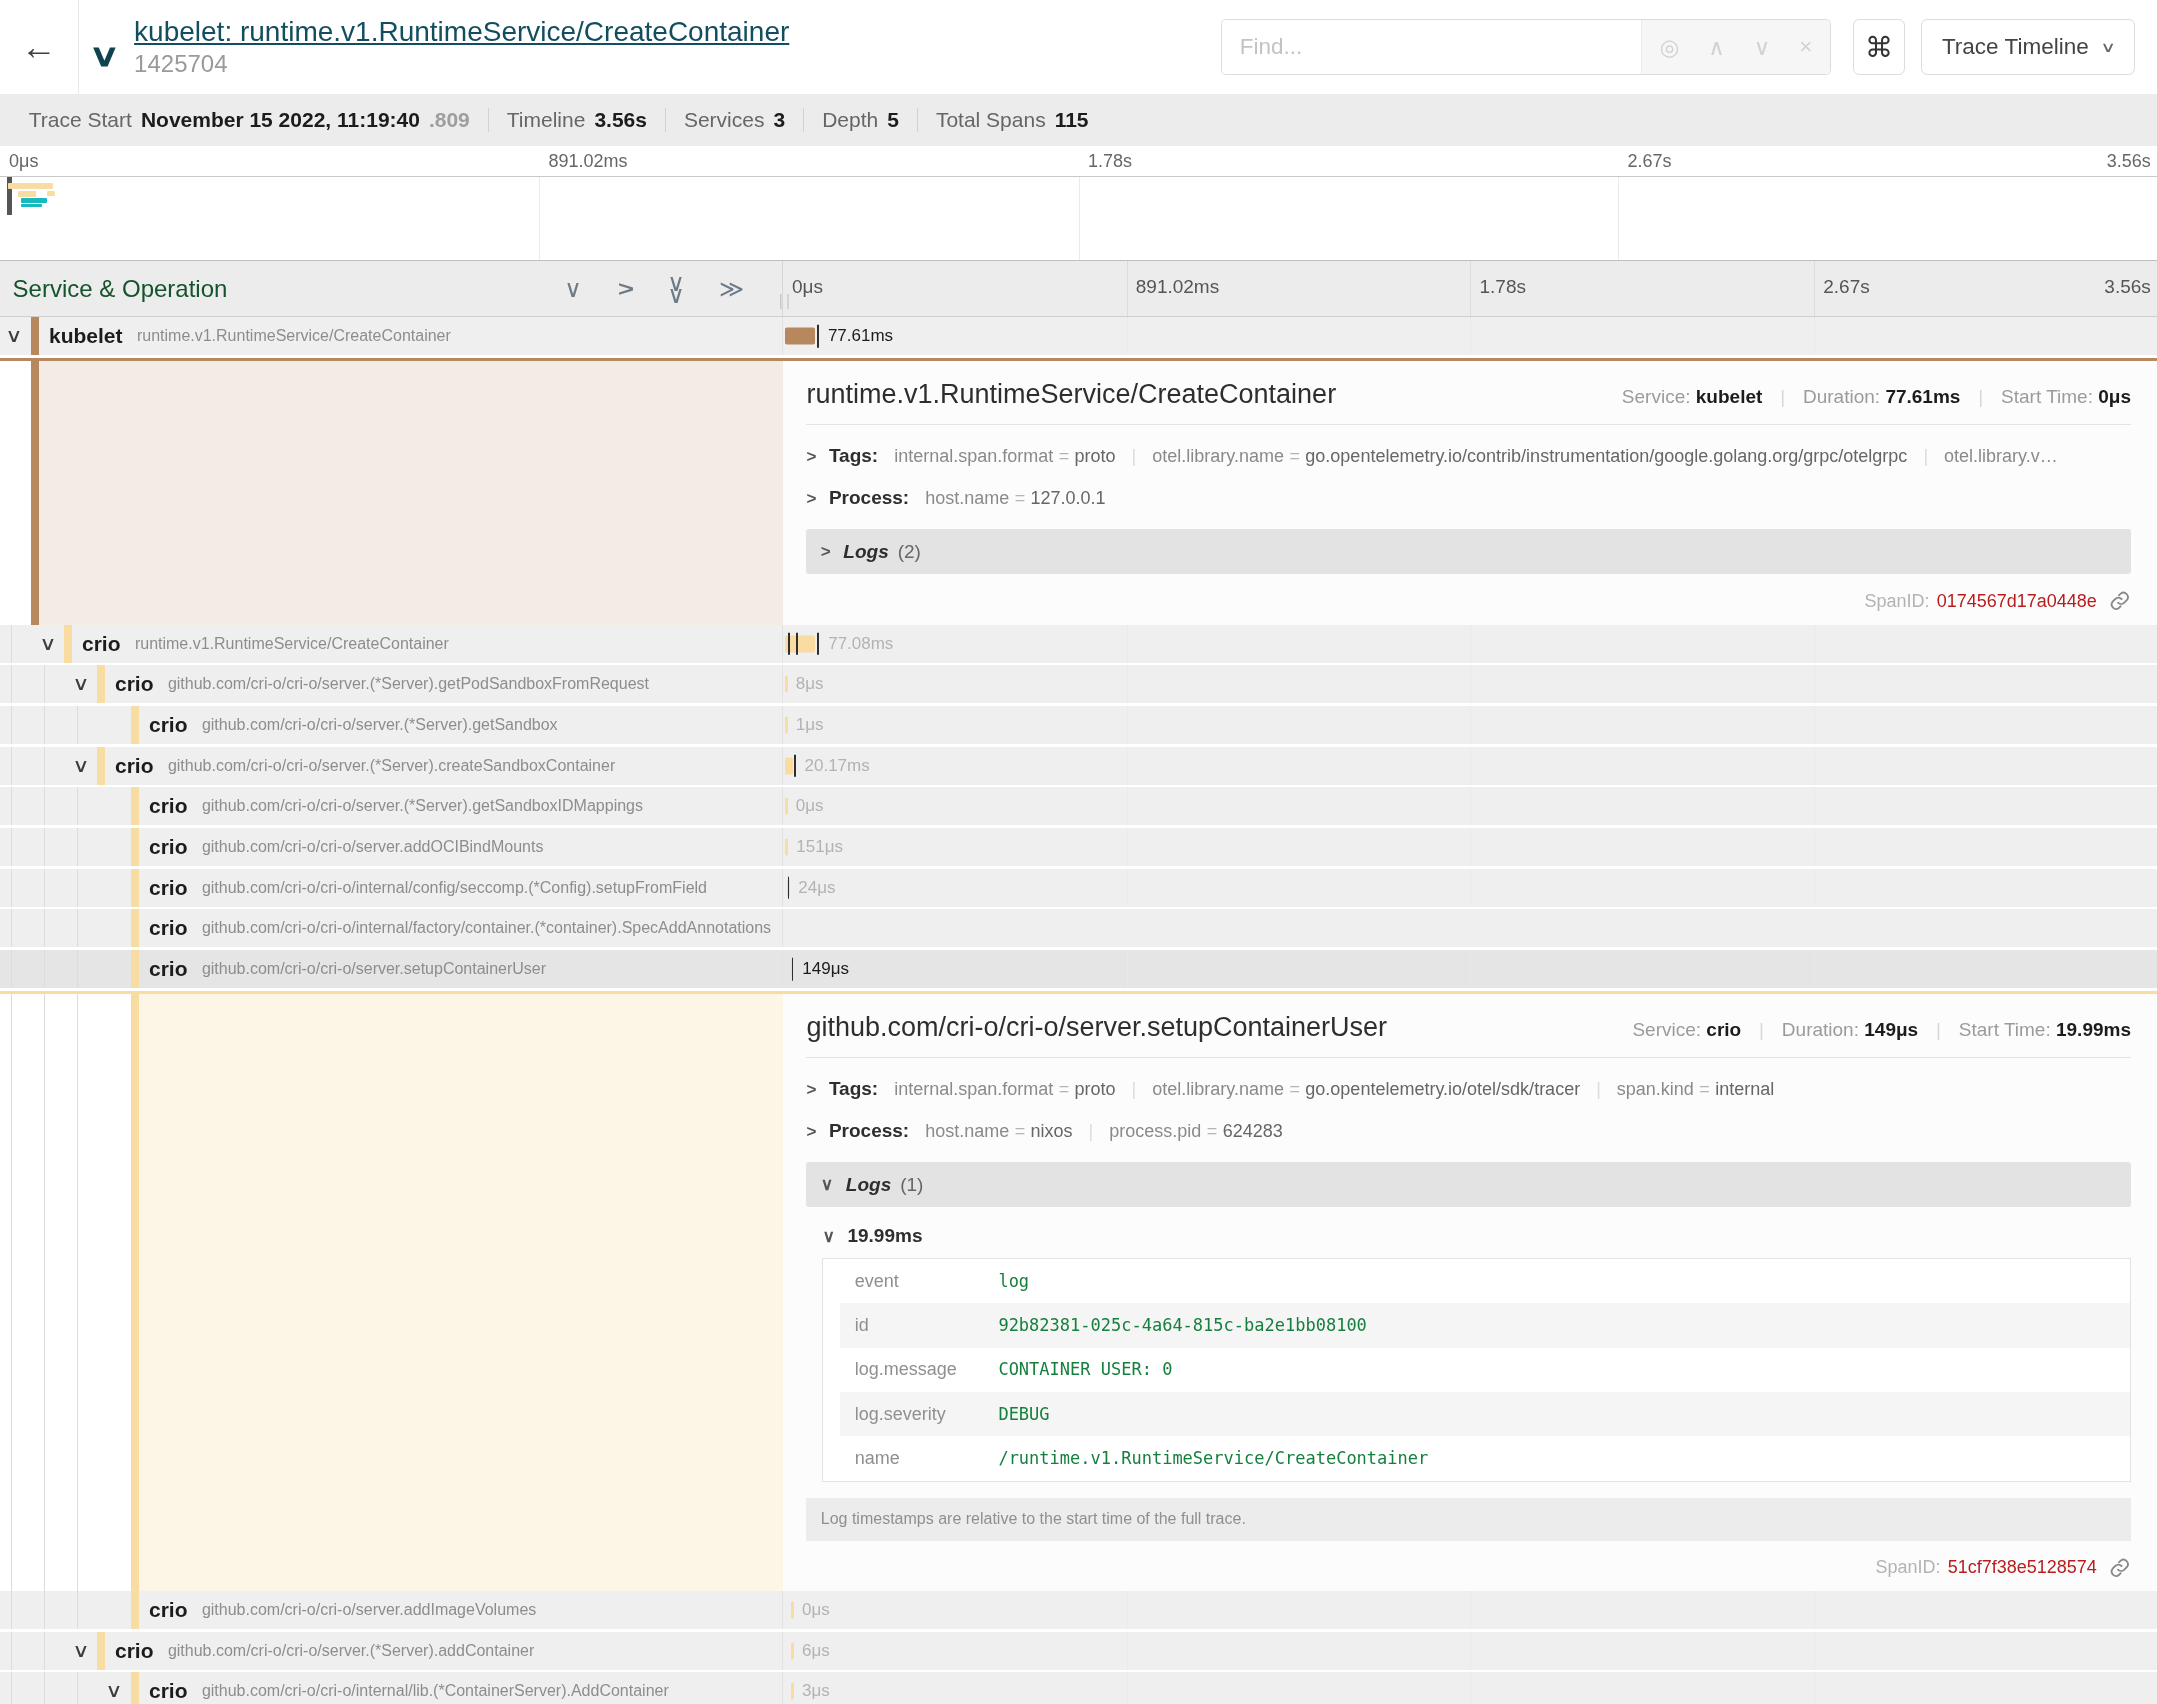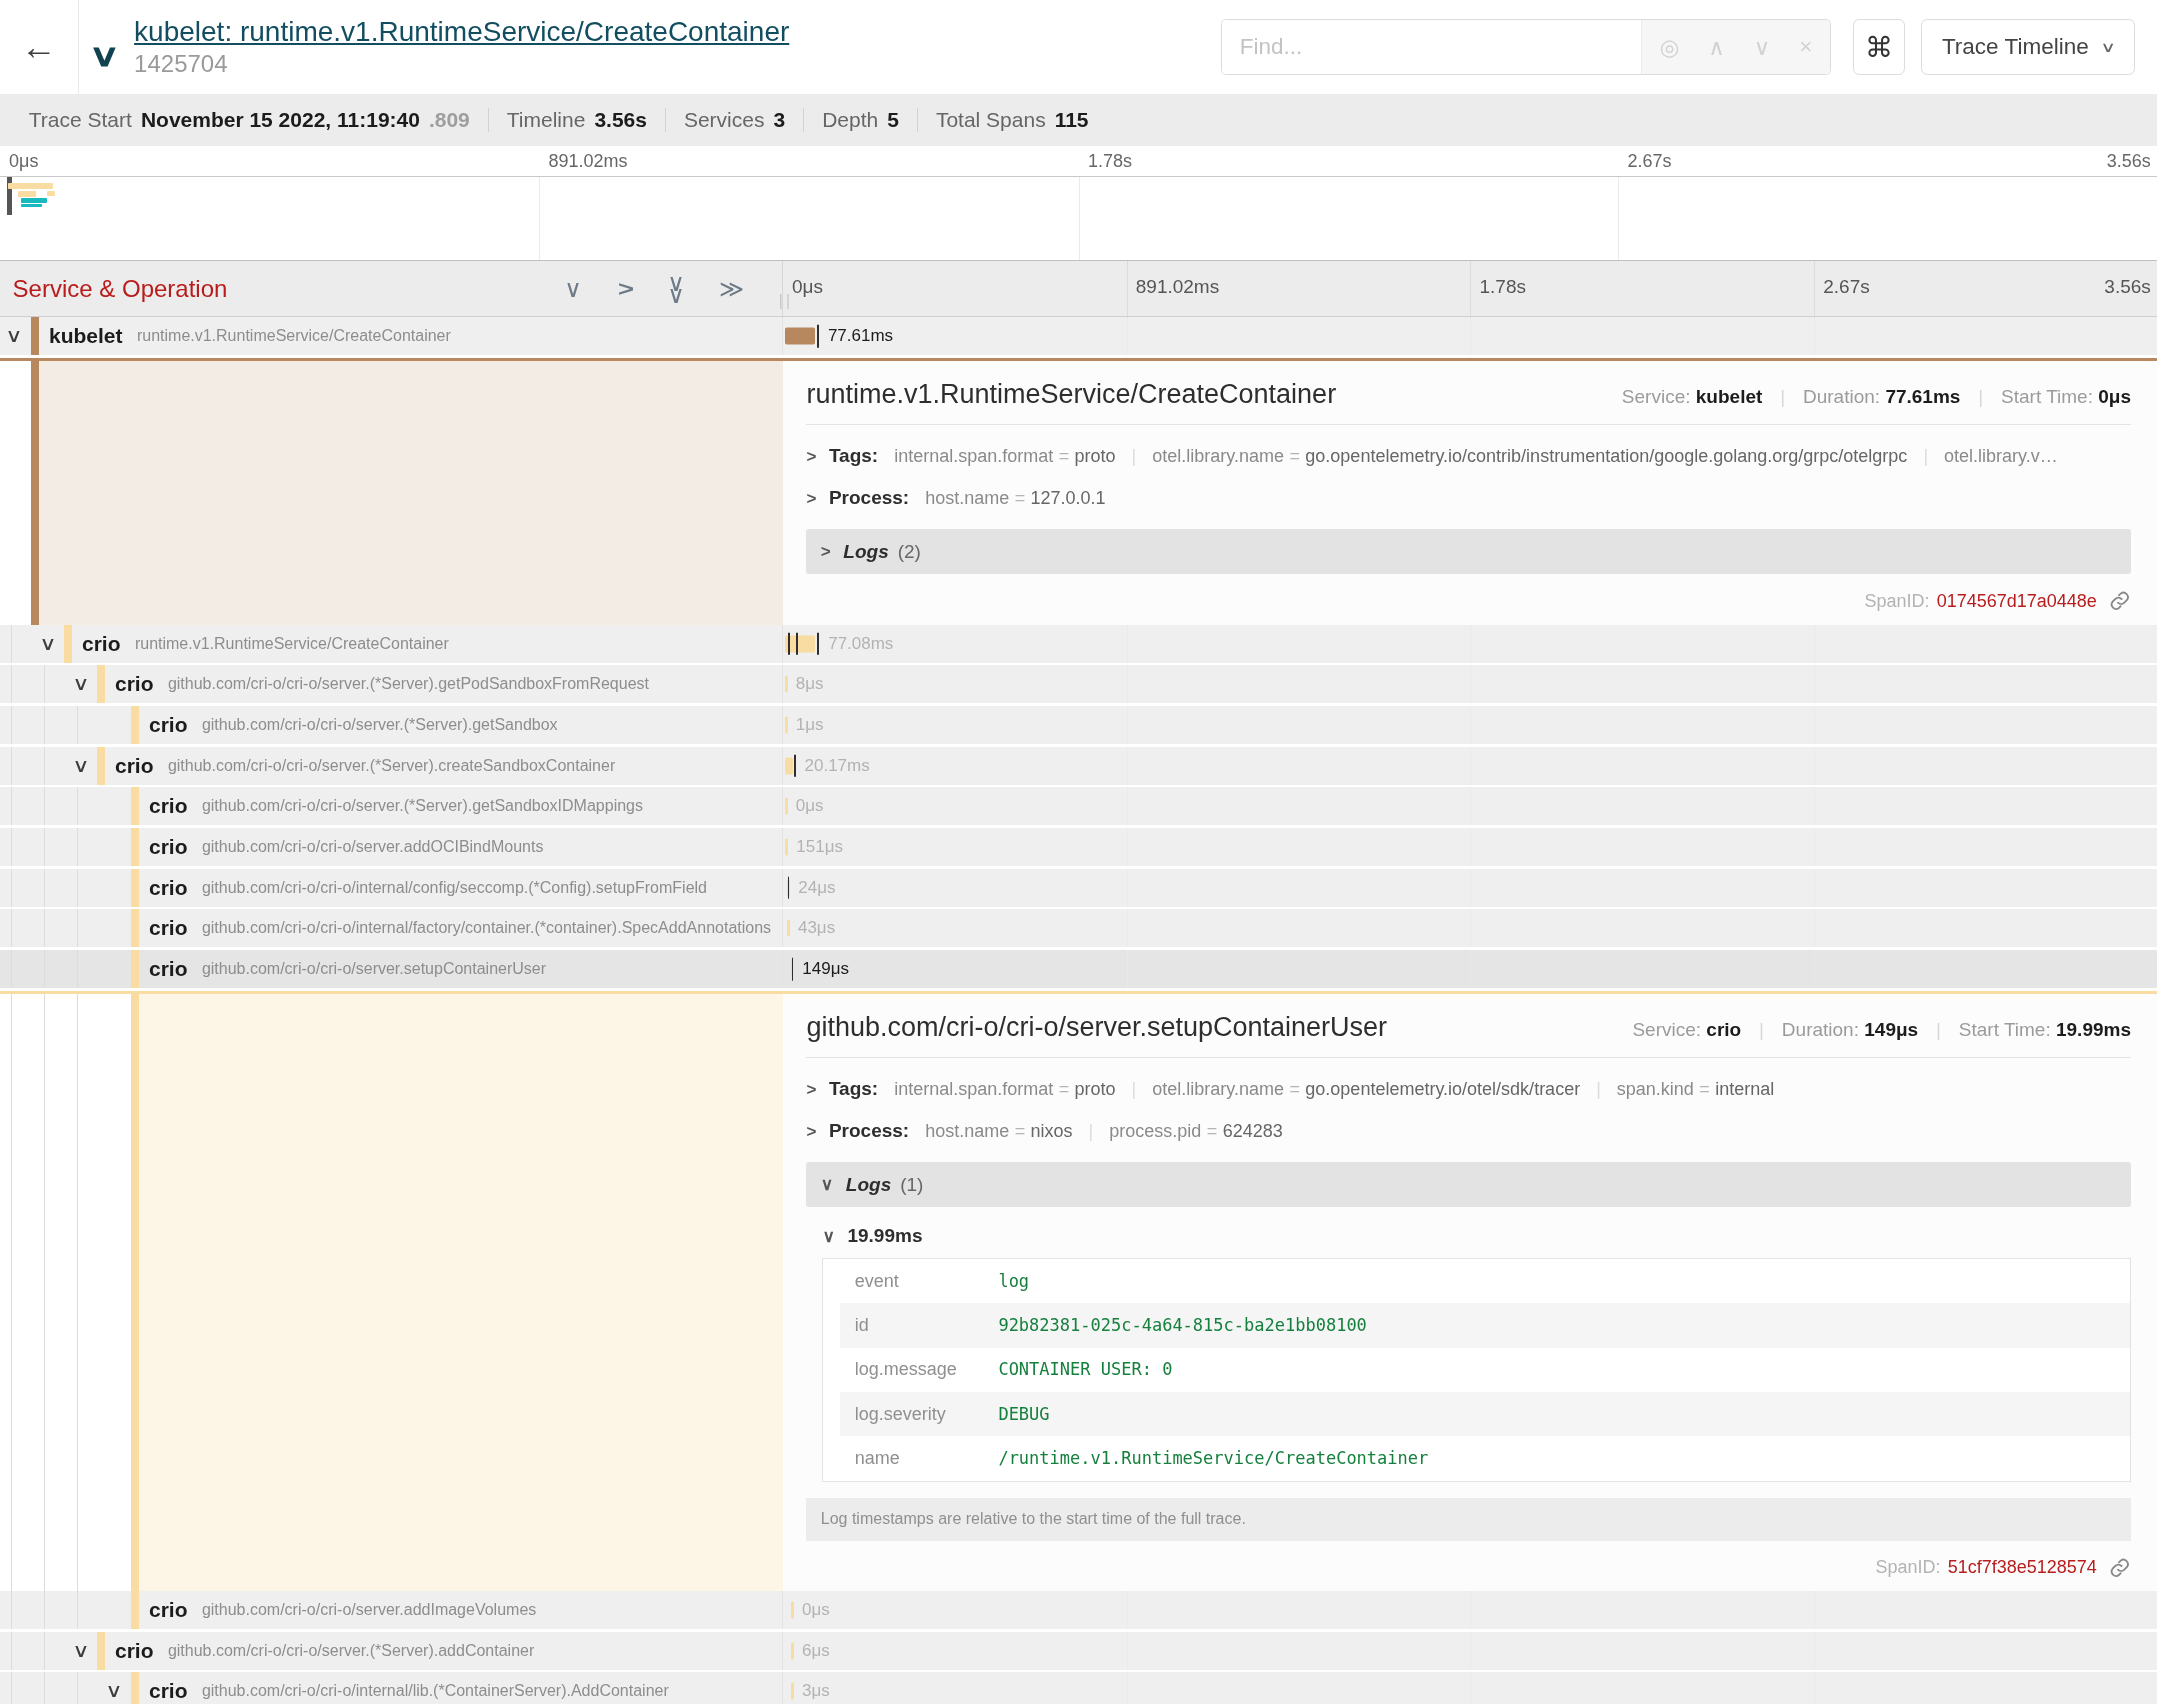--- a/index.html
+++ b/index.html
@@ -53,7 +53,7 @@
   .grid-header { height:56px; background:#ececec; border-bottom:0.9px solid #cfcfcf; display:flex; }
   .gh-left { width:783px; flex:none; position:relative; border-right:0.9px solid #d6d6d6;
     display:flex; align-items:center; }
-  .gh-title { font-size:24px; color:#b91c1c; margin-left:12.6px; font-weight:500; }
+  .gh-title { font-size:24px; color:#14532d; margin-left:12.6px; font-weight:500; }
   .gh-icons { position:absolute; right:38px; height:100%; display:flex; align-items:center; gap:34px; }
   .gh-icons .ic { color:#6d7a87; font-size:24px; cursor:pointer; display:inline-flex; }
   .rot-r { transform:rotate(-90deg); }

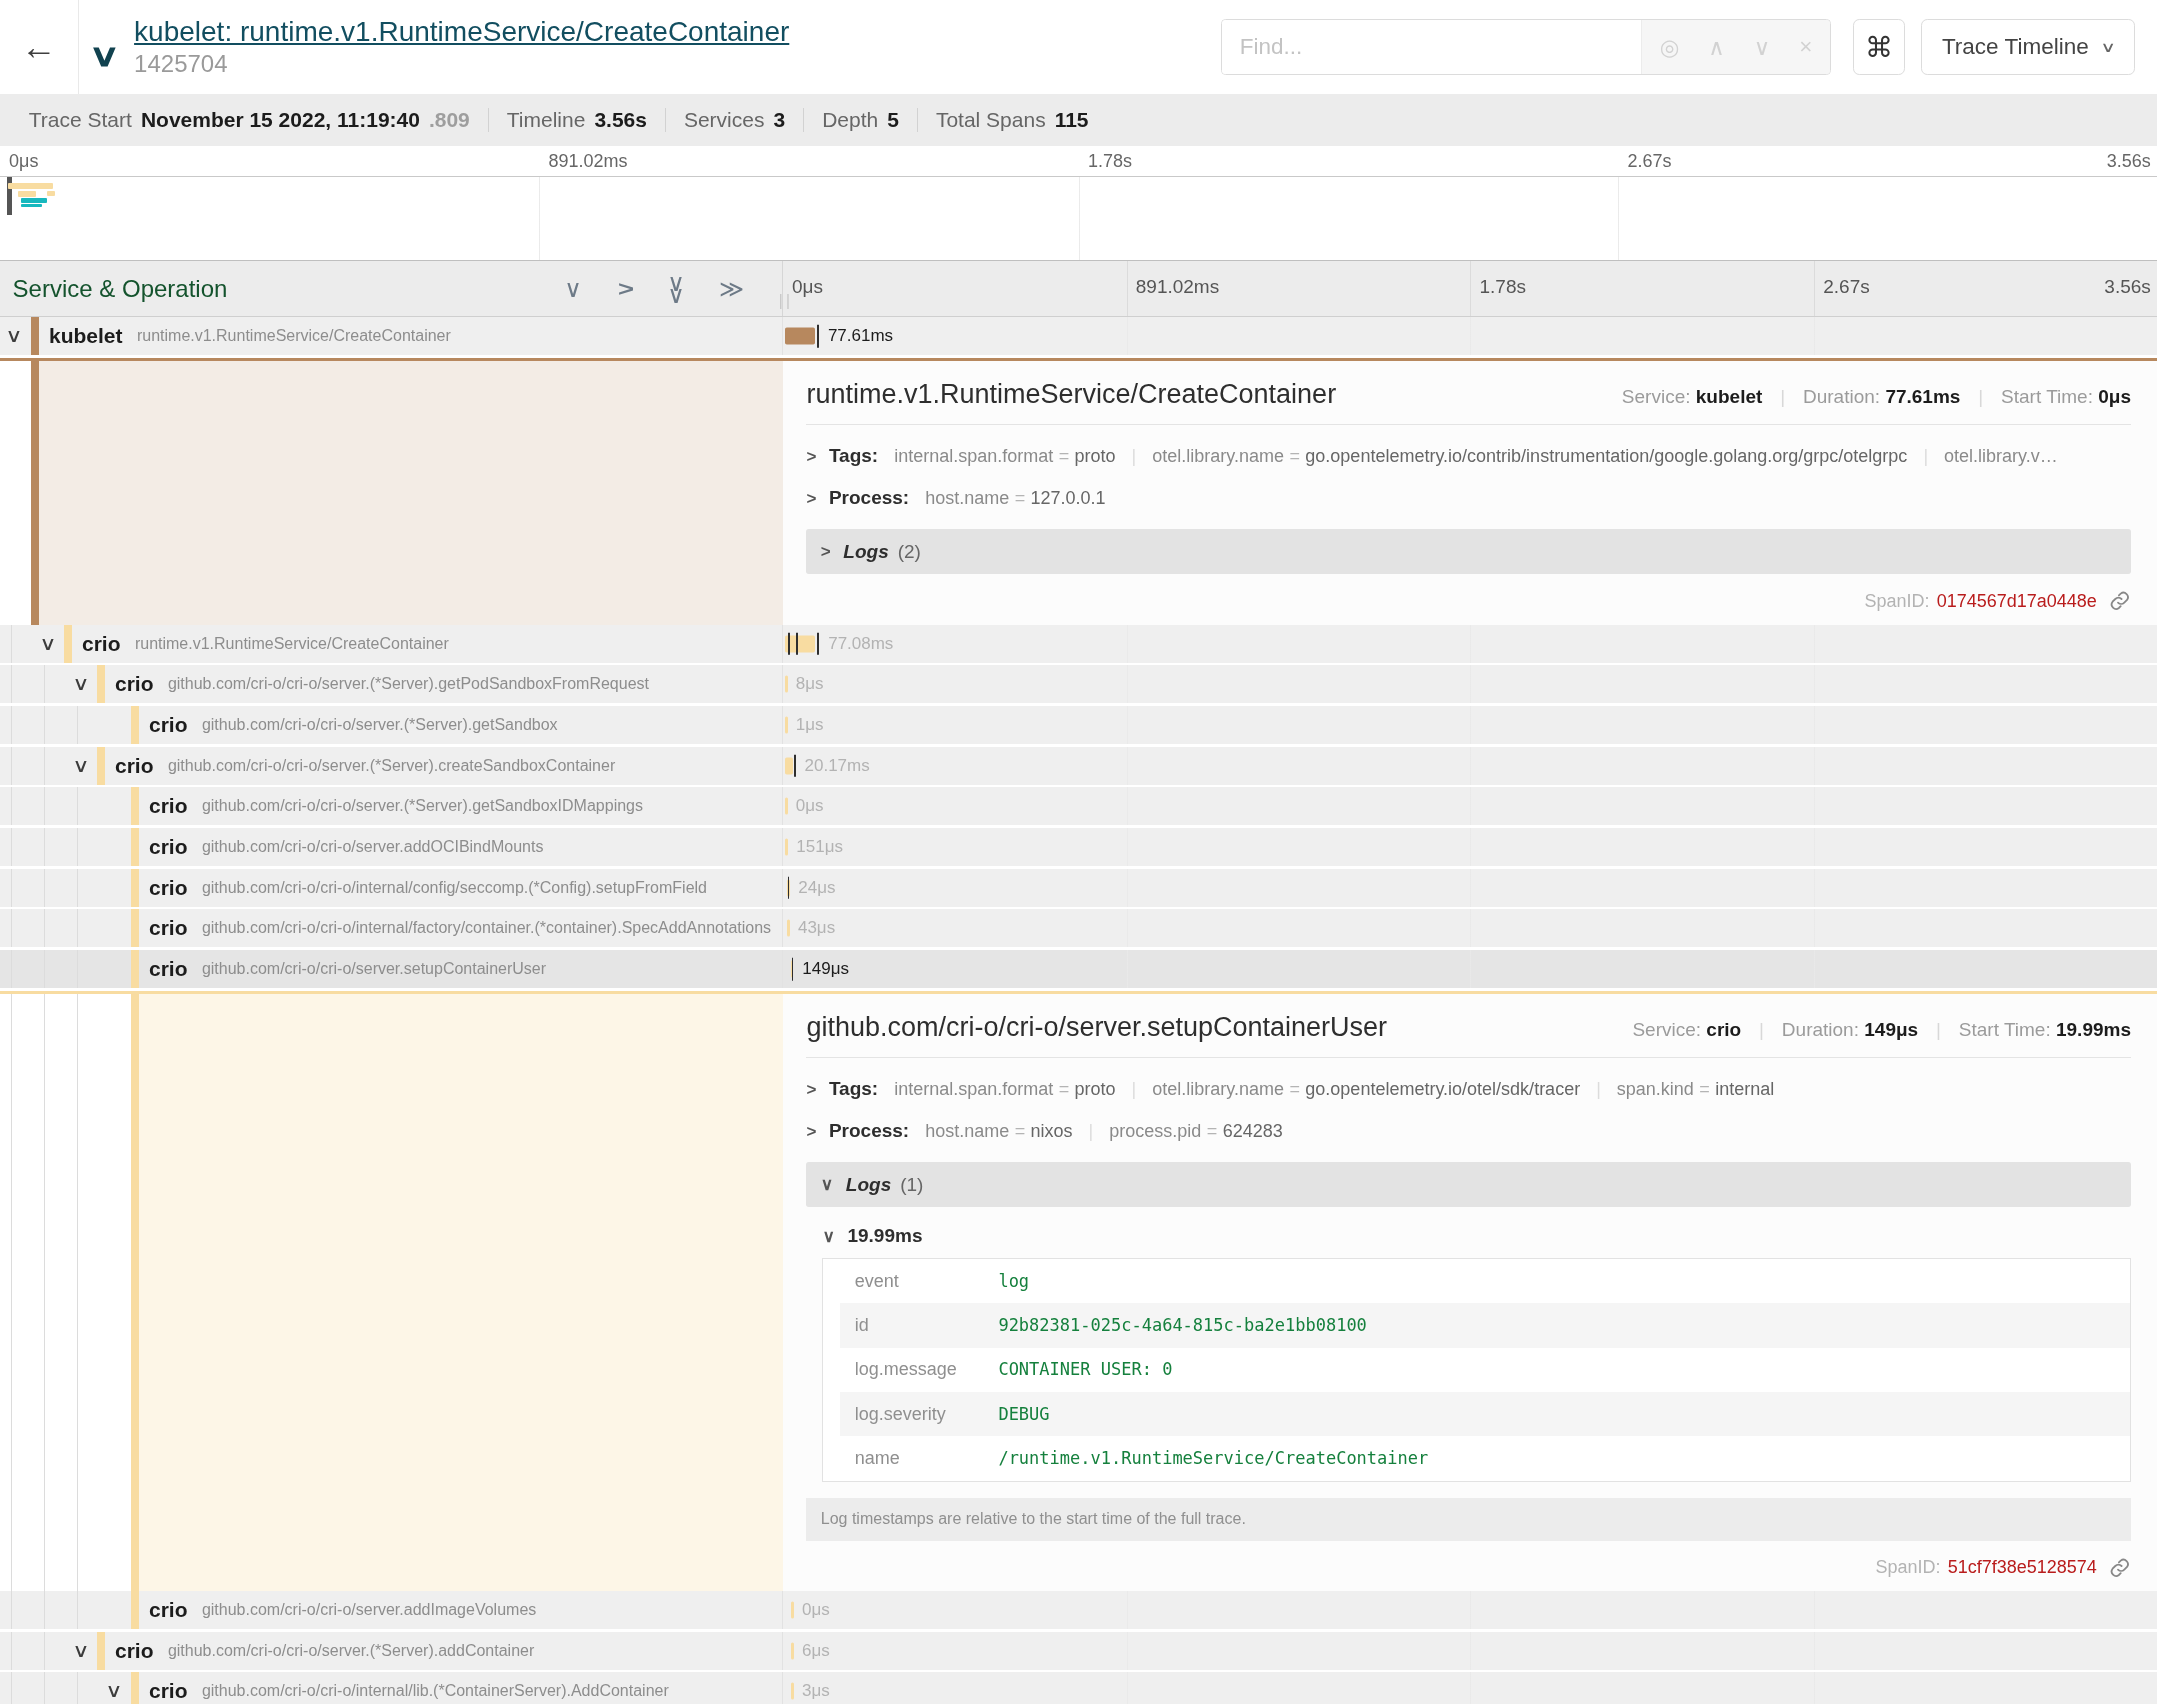--- a/index.html
+++ b/index.html
@@ -420,10 +420,6 @@
             <span class="op">github.com/cri-o/cri-o/internal/factory/container.(*container).SpecAddAnnotations</span>
           </div>
         </div>
-        <div class="row-time">
-          <div class="bar" style="left: 0.3%; width: 0%; background: rgb(248, 220, 161);"></div>
-          <span class="dur" style="left: calc(0.3% + 10.8px);">43μs</span>
-        </div>
       </div>
       <div class="row selected">
         <div class="row-name">

